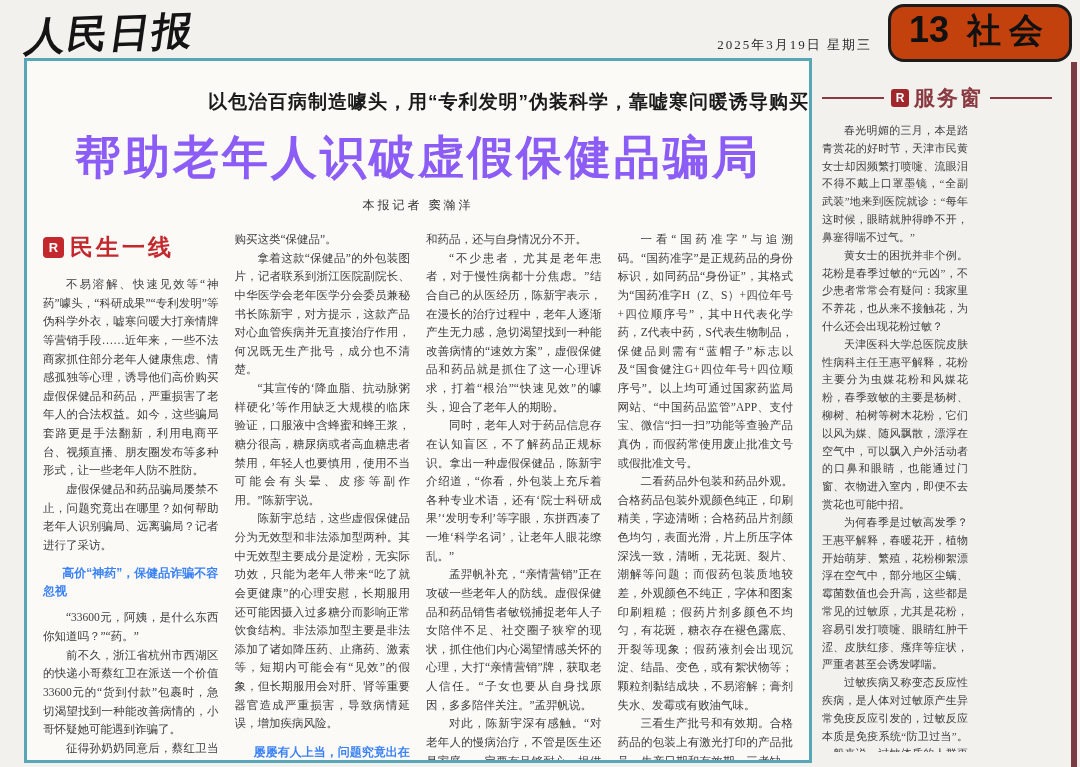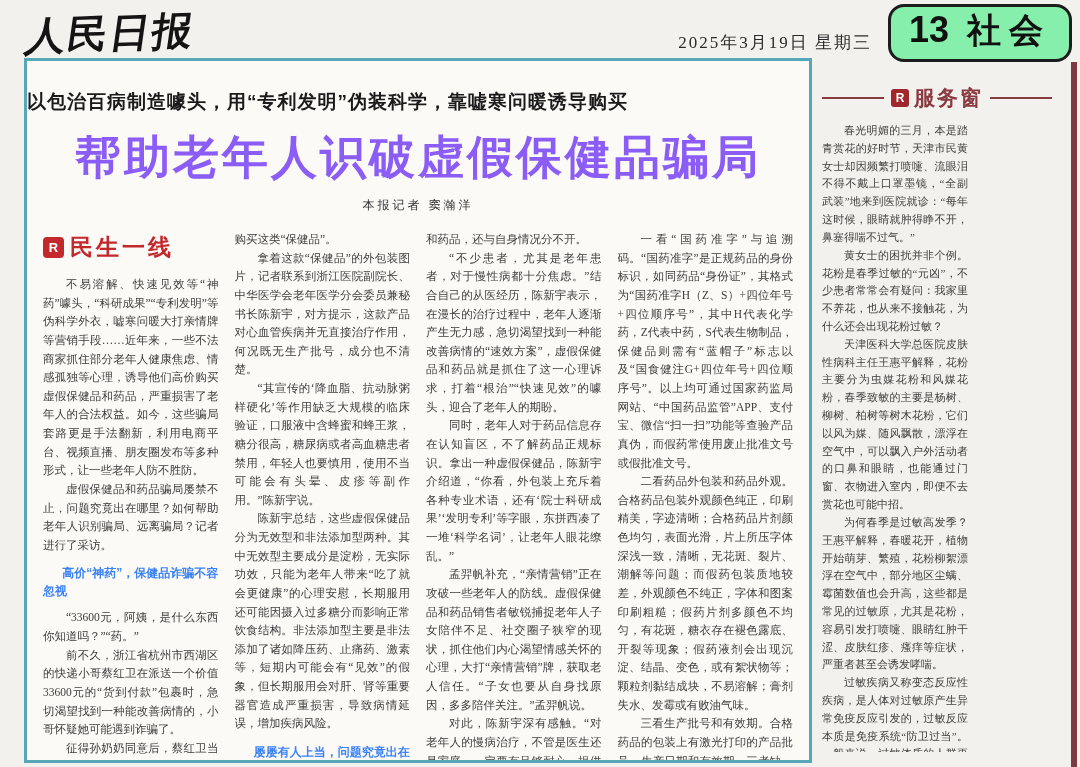--- a/index.html
+++ b/index.html
@@ -19,7 +19,7 @@
     letter-spacing:2px;
   }
   .mast-right { position:absolute; right:8px; top:4px; display:flex; align-items:flex-end; gap:16px; }
-  .issue-date { font-size:17px; color:#2a2a2a; letter-spacing:2px; padding-bottom:8px; }
+  .issue-date { font-size:13px; color:#2a2a2a; letter-spacing:2px; padding-bottom:8px; }
   .page-tab {
     border:3px solid #1c1c1c; border-radius:16px;
     background:#86efac; padding:1px 18px 5px 18px;

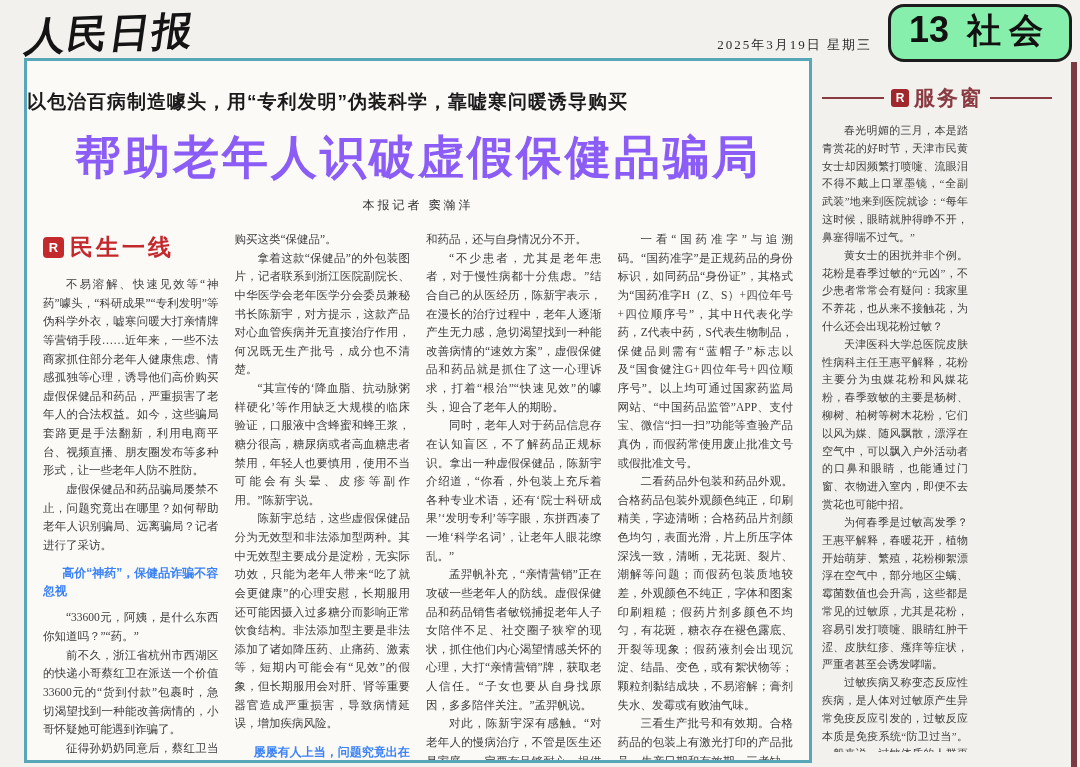--- a/index.html
+++ b/index.html
@@ -22,7 +22,7 @@
   .issue-date { font-size:13px; color:#2a2a2a; letter-spacing:2px; padding-bottom:8px; }
   .page-tab {
     border:3px solid #1c1c1c; border-radius:16px;
-    background:#86efac; padding:1px 18px 5px 18px;
+    background:#c2410c; padding:1px 18px 5px 18px;
     display:flex; align-items:baseline; gap:18px;
     font-family:"Liberation Sans", sans-serif;
   }

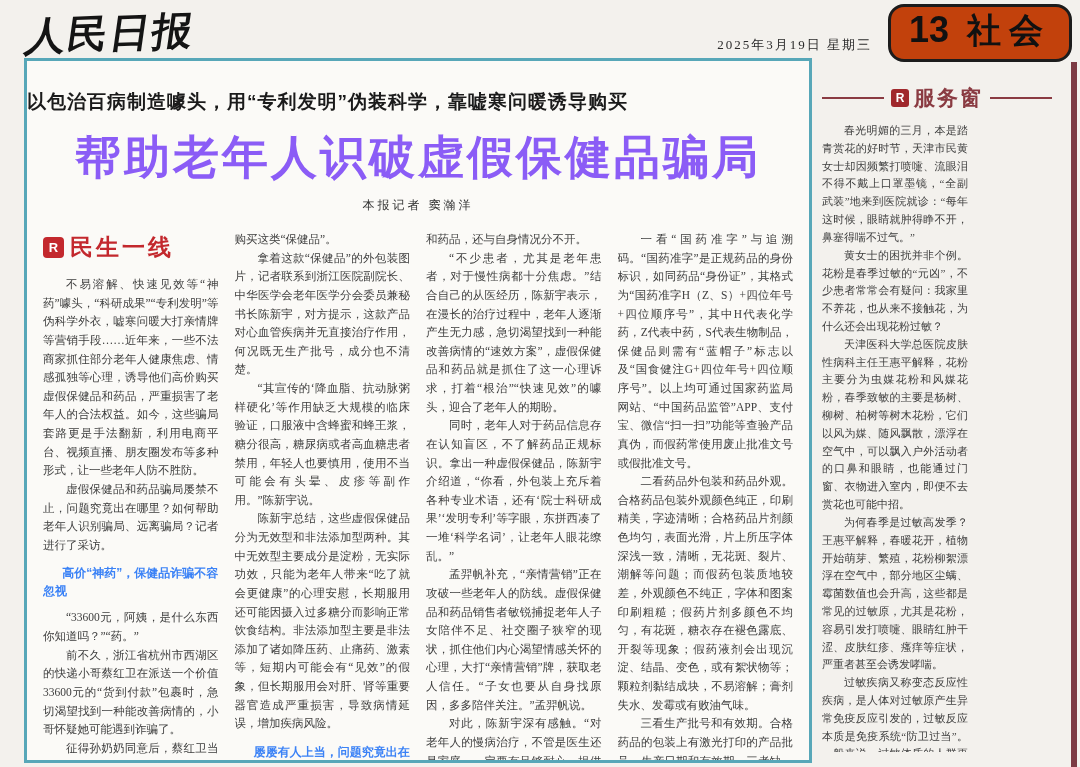--- a/index.html
+++ b/index.html
@@ -37,7 +37,7 @@
     padding:28px 0 0 0; overflow:hidden;
   }
   .kicker {
-    text-align:left; font-family:"Liberation Sans", sans-serif;
+    text-align:right; font-family:"Liberation Sans", sans-serif;
     font-weight:bold; font-size:19px; color:#1b1b1b; letter-spacing:1px;
   }
   .headline {

